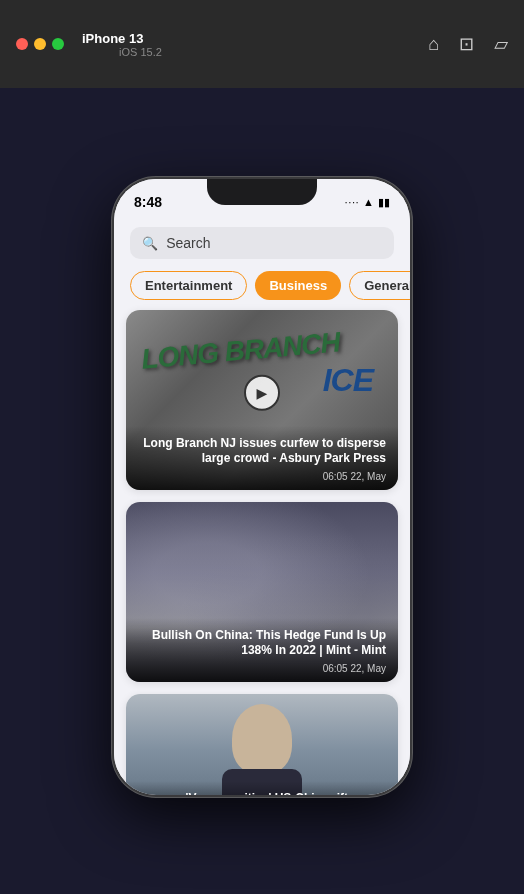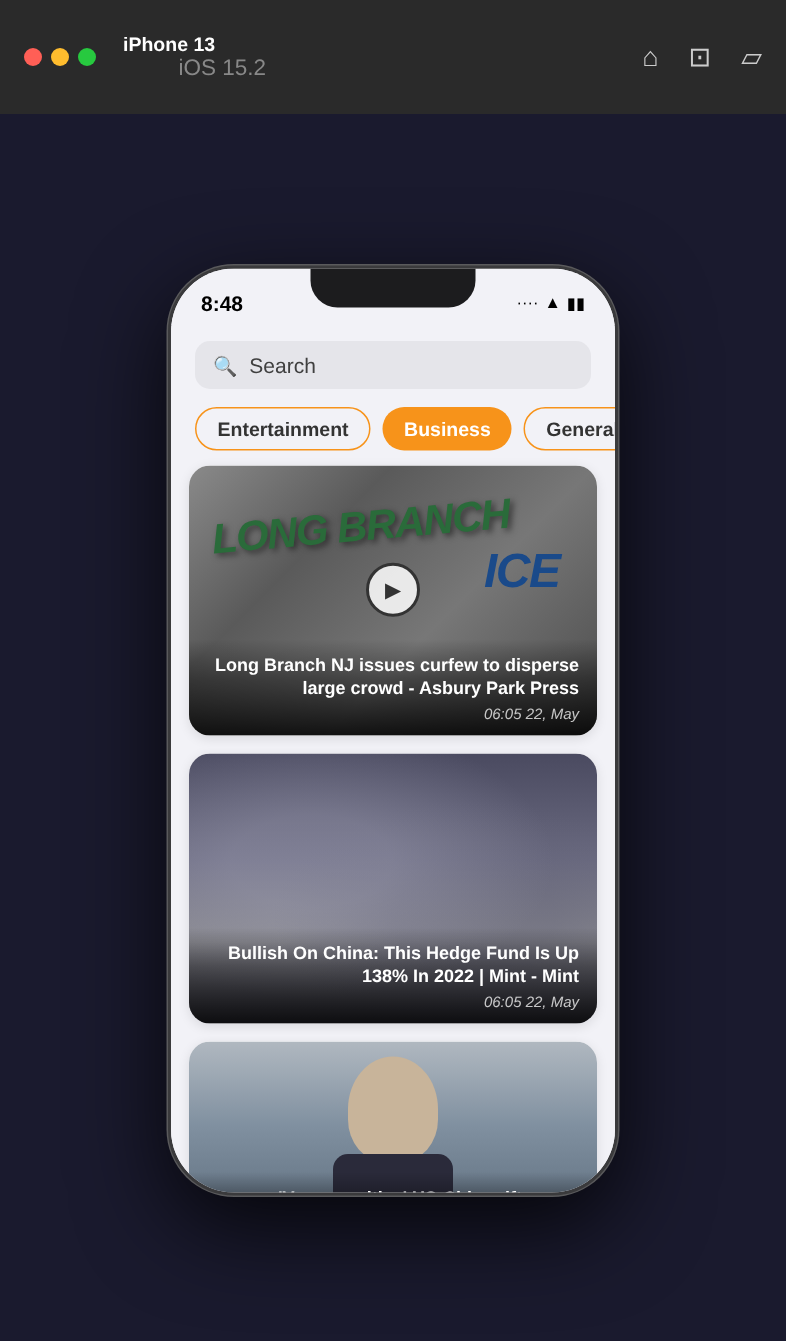--- a/index.html
+++ b/index.html
@@ -15,7 +15,7 @@
     .desktop-bar {
       position: fixed;
       top: 0; left: 0; right: 0;
-      height: 76px;
+      height: 88px;
       background: #2a2a2a;
       display: flex;
       align-items: center;

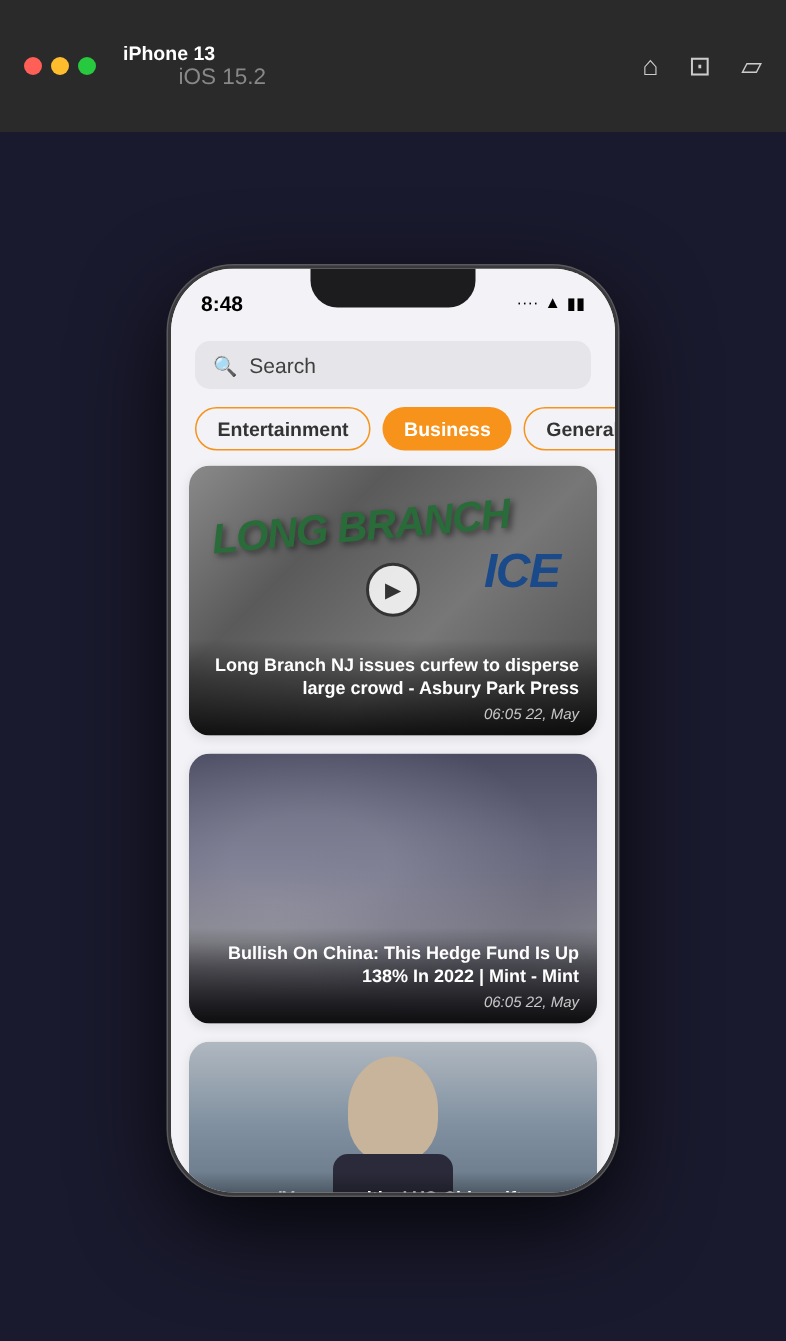--- a/index.html
+++ b/index.html
@@ -50,7 +50,7 @@
 
     .device-os {
       color: #888;
-      font-size: 15px;
+      font-size: 11px;
       padding-left: 37px;
     }
 

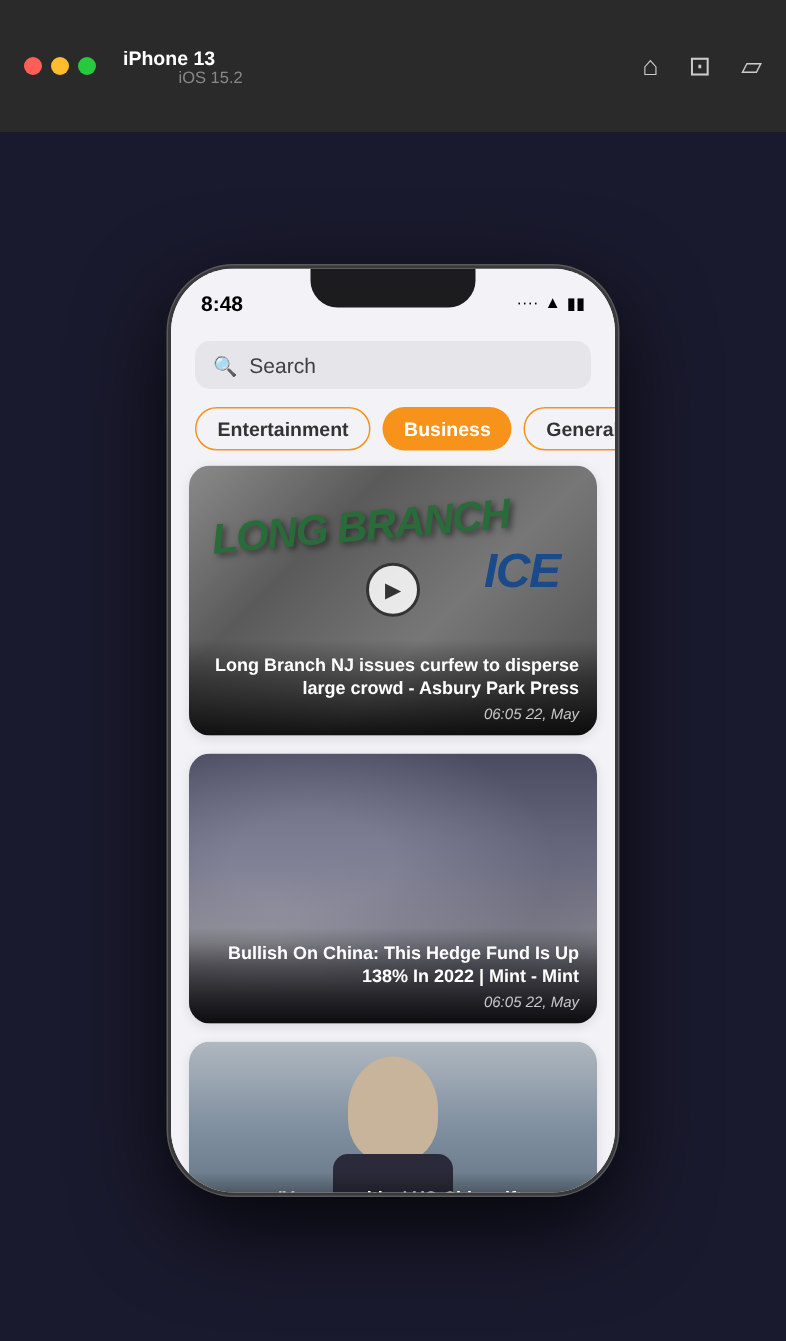--- a/index.html
+++ b/index.html
@@ -339,7 +339,6 @@
       color: rgba(255,255,255,0.75);
       font-size: 10px;
       text-align: right;
-      font-style: italic;
     }
 
     

